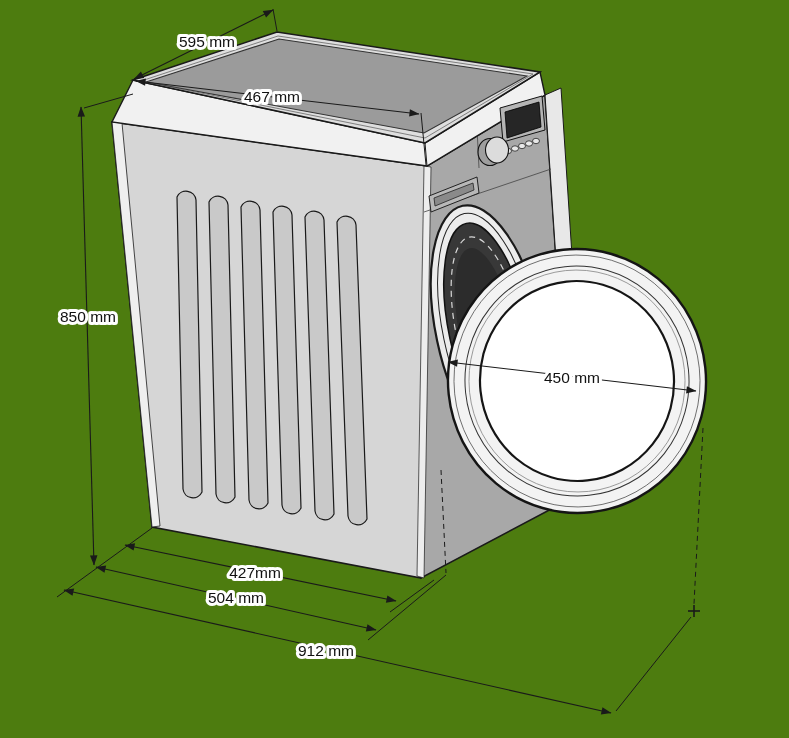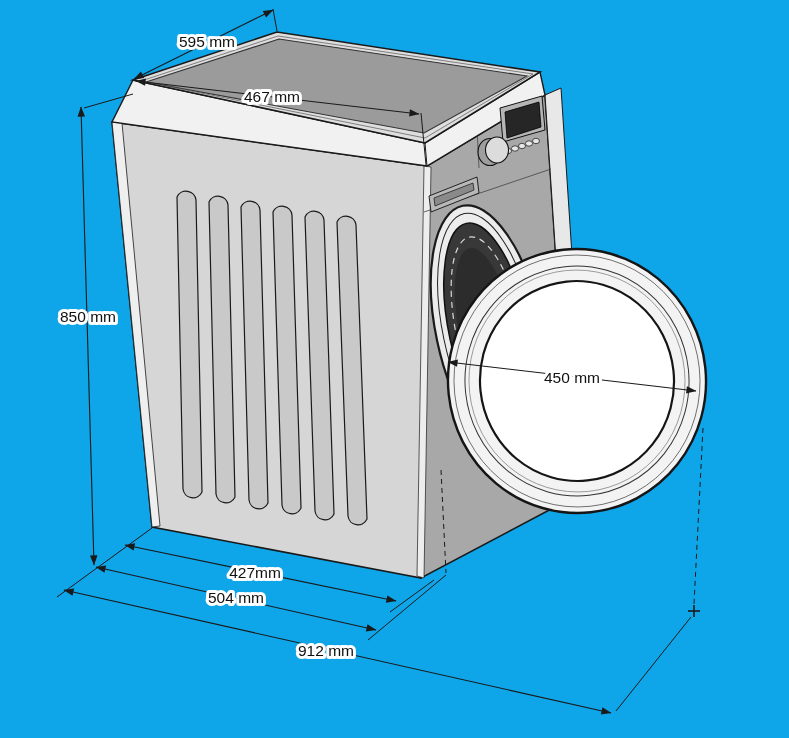--- a/index.html
+++ b/index.html
@@ -3,7 +3,7 @@
 <meta charset="utf-8">
 <style>
   html,body { margin:0; padding:0; background:#ffffff; }
-  .stage { position:relative; width:789px; height:738px; background:#0ea5e9; overflow:hidden; }
+  .stage { position:relative; width:789px; height:738px; background:#4d7c0f; overflow:hidden; }
   svg { display:block; }
   .dim-label {
     font-family:"Liberation Sans", sans-serif;

